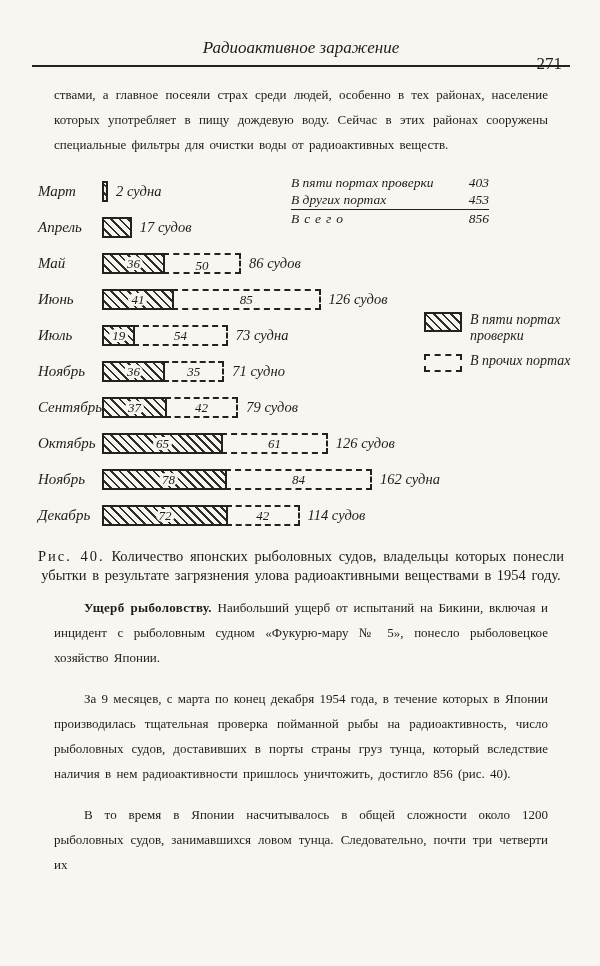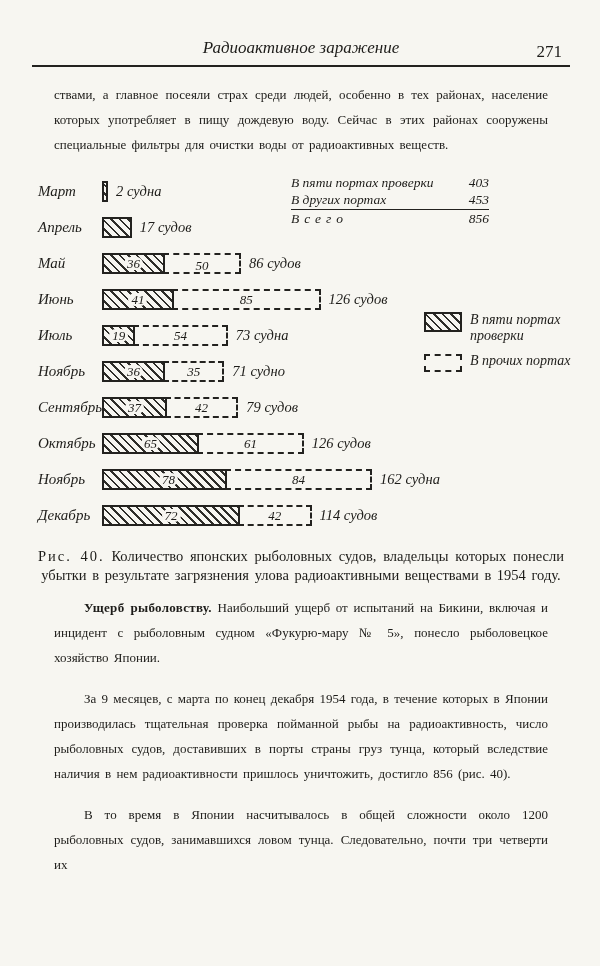--- a/index.html
+++ b/index.html
@@ -11,7 +11,7 @@
   .page{position:relative;padding:38px 36px 0 38px;box-sizing:border-box;width:600px;height:966px;}
   
   .running-head{position:relative;text-align:center;font-style:italic;font-size:17px;height:22px;}
-  .page-number{position:absolute;right:2px;top:4px;font-style:normal;font-size:17px;}
+  .page-number{position:absolute;right:2px;top:16px;font-style:normal;font-size:17px;}
   .head-rule{border:0;border-bottom:2px solid #23221f;margin:5px -6px 0 -6px;}
   
   .body-par{font-size:13px;line-height:25px;text-align:justify;margin:16px;word-spacing:2px;}

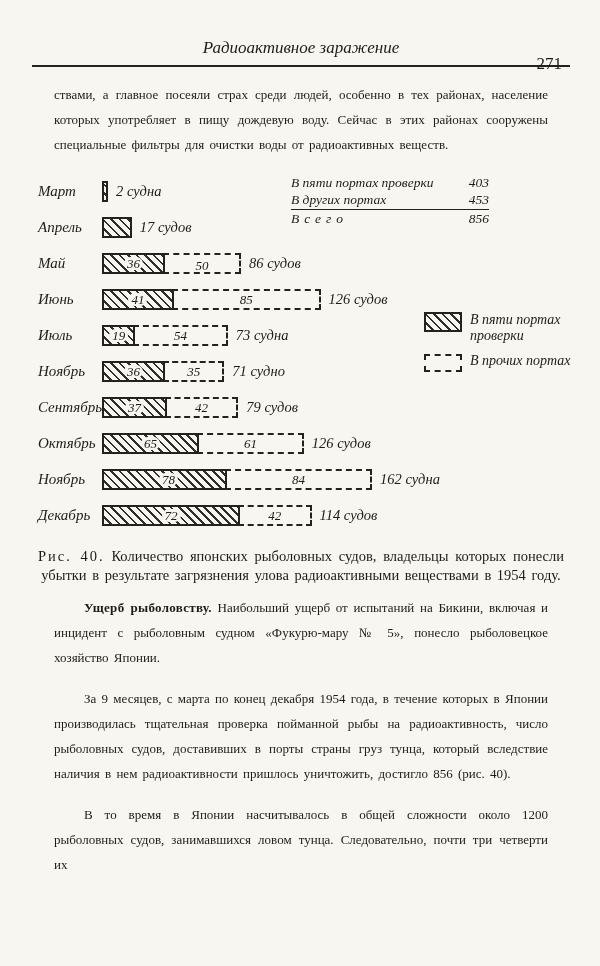--- a/index.html
+++ b/index.html
@@ -142,7 +142,7 @@
         <div class="chart-row">
           <span class="month-label">Октябрь</span>
           <div class="bar-group">
-            <div class="seg hatched" style="width: 97px;">
+            <div class="seg hatched" style="width: 121px;">
               <span class="seg-val">65</span>
             </div>
             <div class="seg dashed" style="width: 106.75px;">

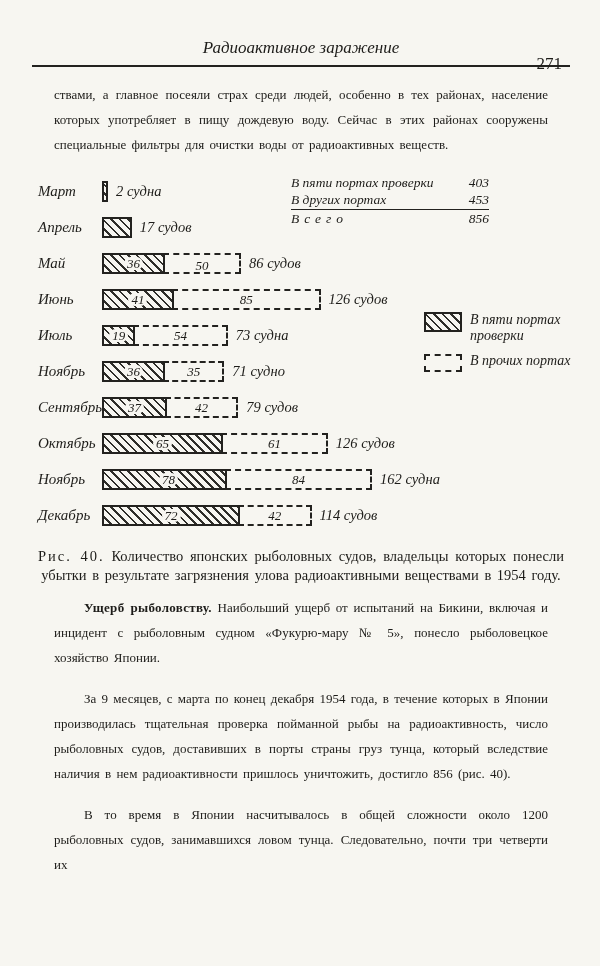--- a/index.html
+++ b/index.html
@@ -166,7 +166,7 @@
         <div class="chart-row">
           <span class="month-label">Декабрь</span>
           <div class="bar-group">
-            <div class="seg hatched" style="width: 138px;">
+            <div class="seg hatched" style="width: 126px;">
               <span class="seg-val">72</span>
             </div>
             <div class="seg dashed" style="width: 73.5px;">

